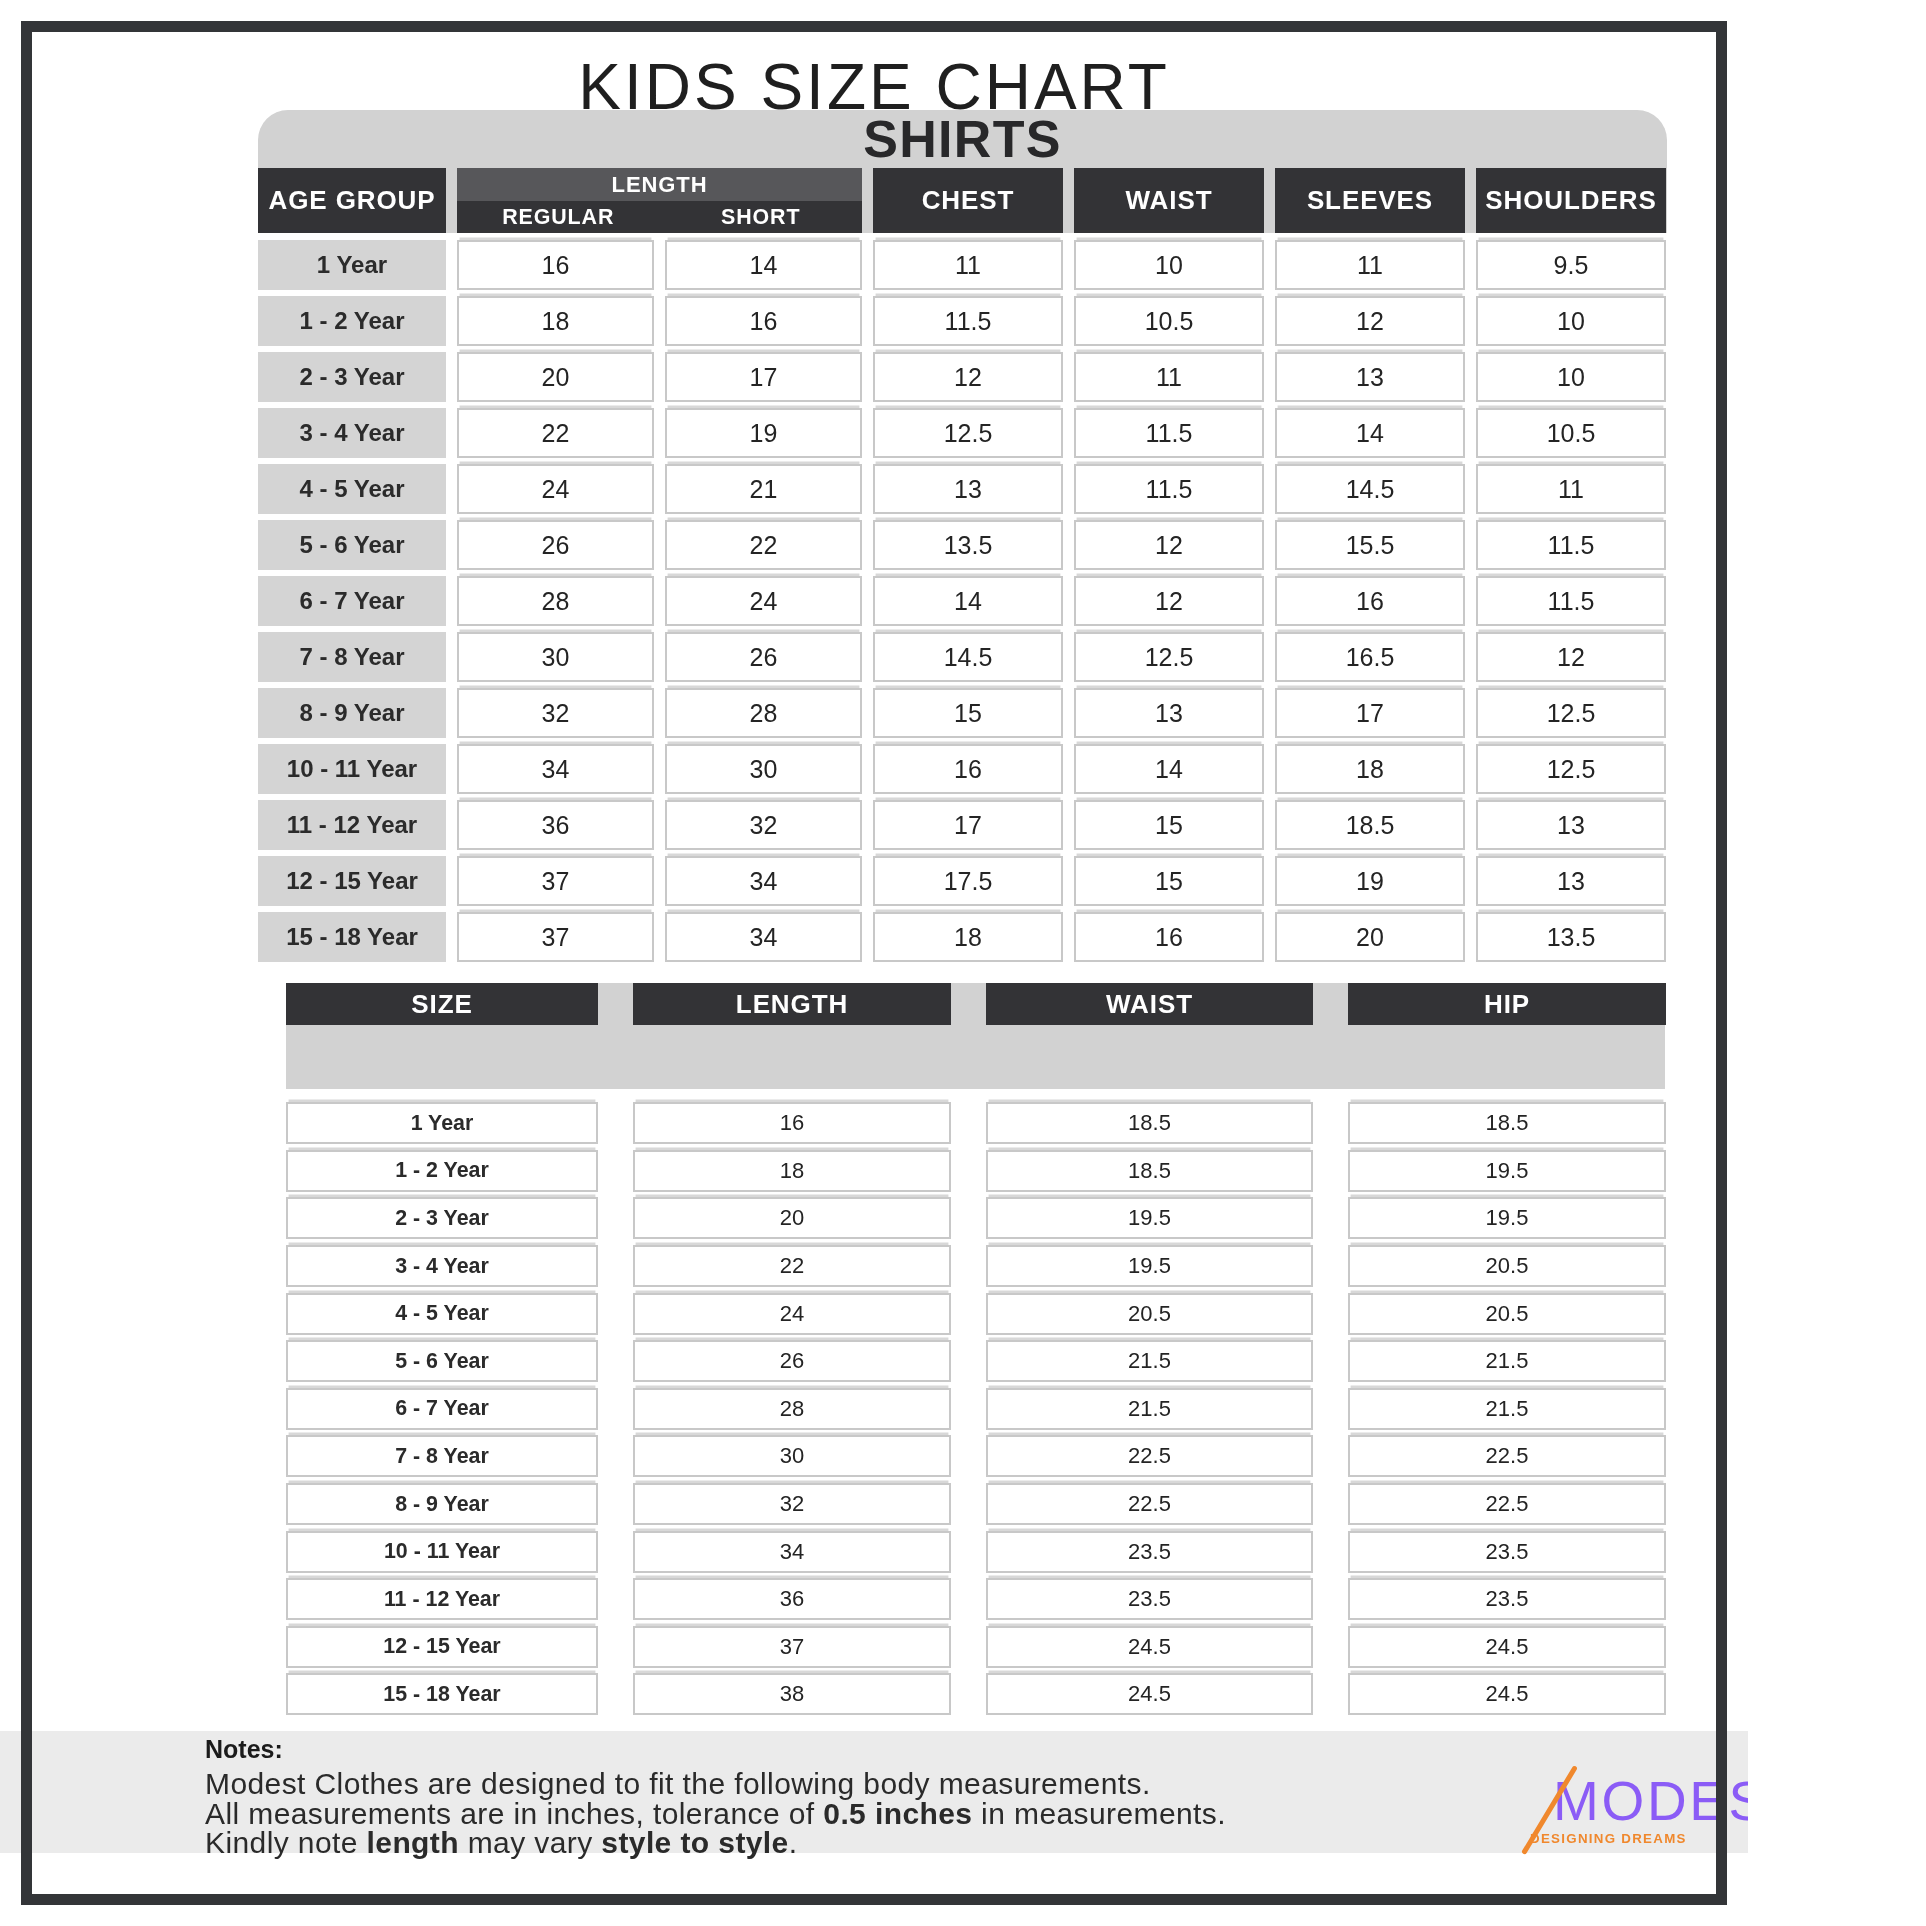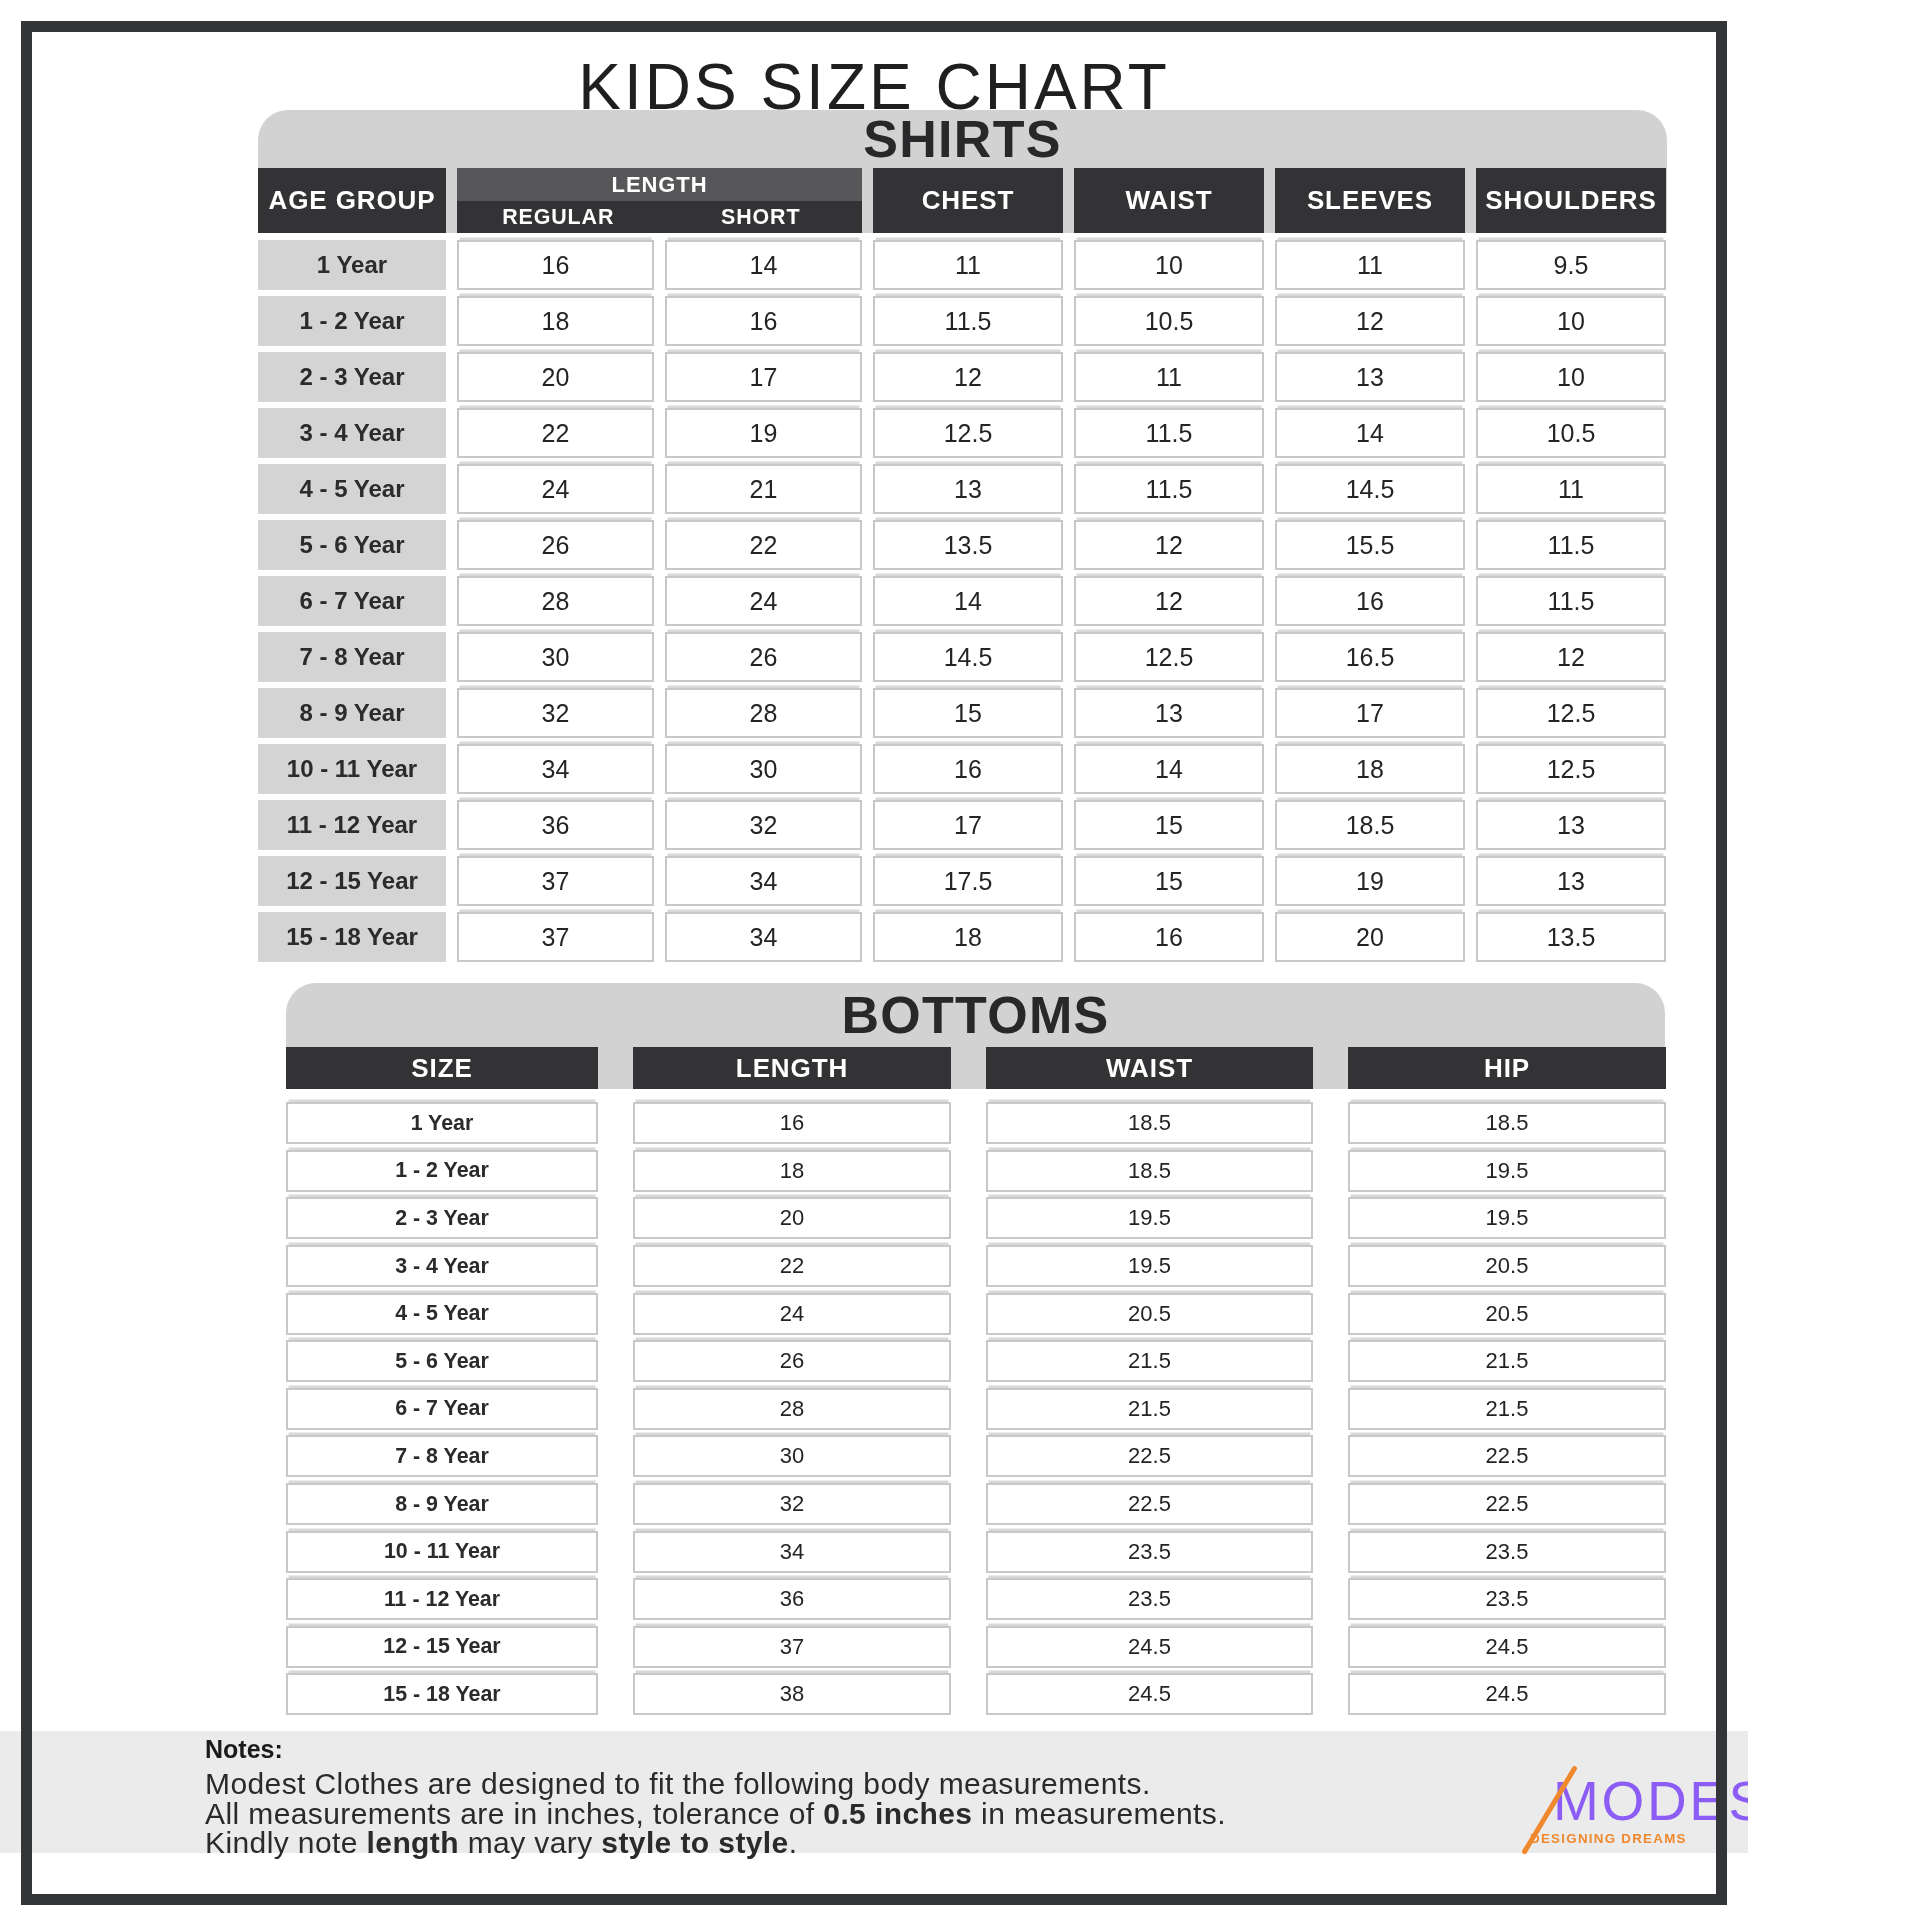--- a/index.html
+++ b/index.html
@@ -212,7 +212,6 @@
 
   <div class="table-wrap bottoms">
     <div class="banner">
-      <div class="banner-title">BOTTOMS</div>
       <div class="b-grid b-head">
         <div class="hcell">SIZE</div>
         <div class="hcell">LENGTH</div>

